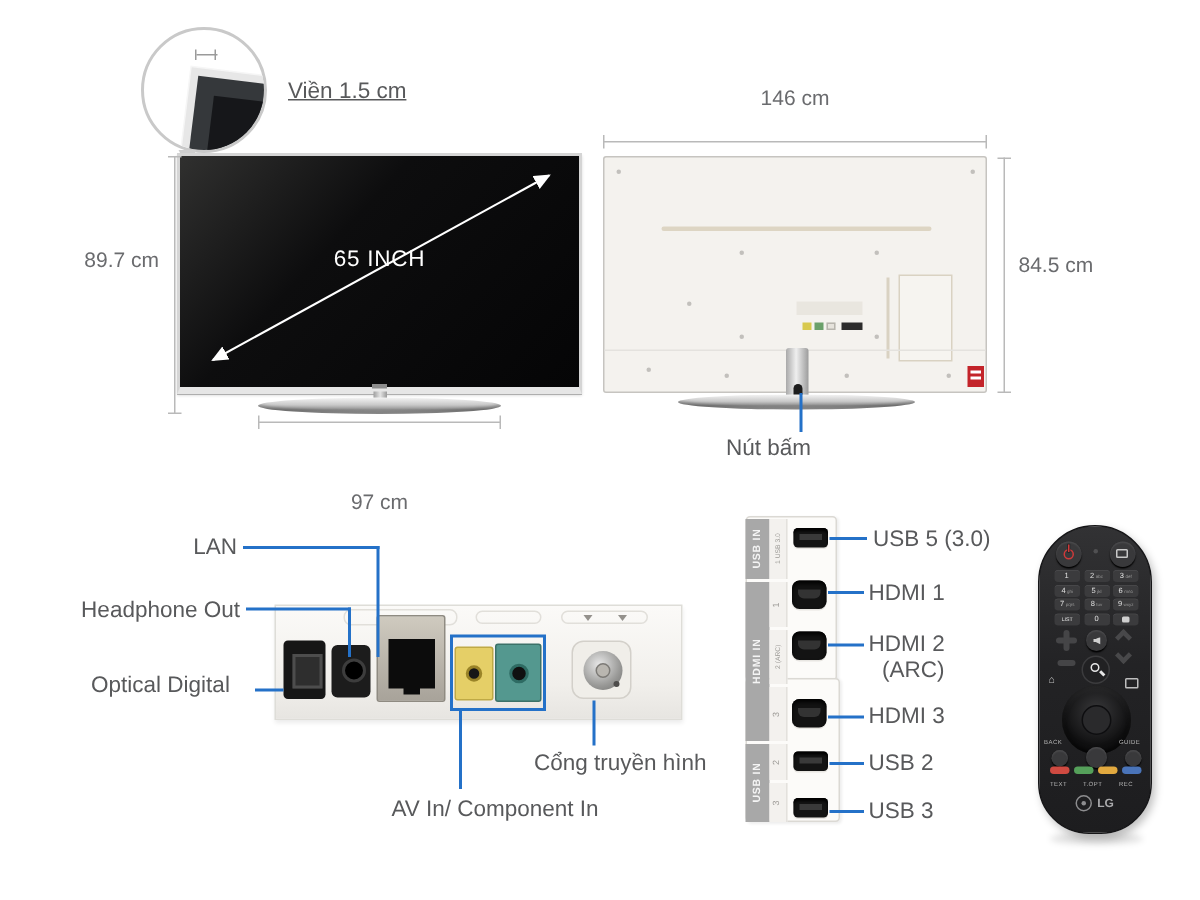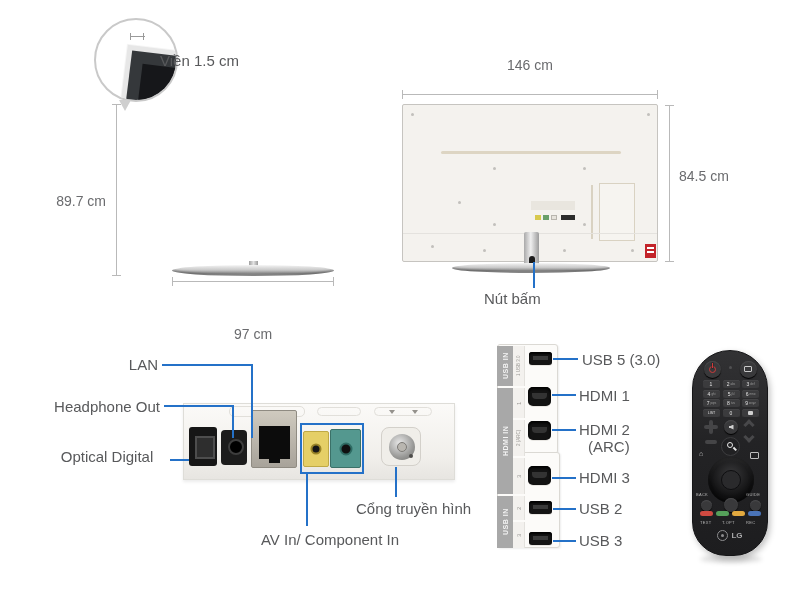--- a/index.html
+++ b/index.html
@@ -135,7 +135,7 @@
     <div class="mag-measure"></div>
   </div>
   <div class="mag-tail"></div>
-  <div class="lbl" style="left:160px; top:52px;">Viền 1.5 cm</div>
+  <div class="lbl" style="left:192px; top:52px;text-decoration:underline;">Viền 1.5 cm</div>
 
   <div class="front-neck"></div>
   <div class="stand-crescent" style="left:172px; top:265px; width:162px; height:11px;"></div>

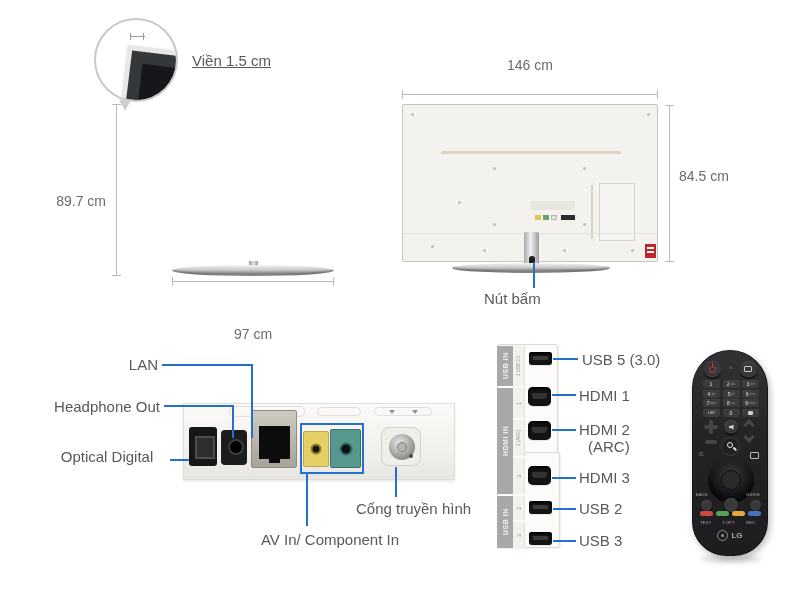--- a/index.html
+++ b/index.html
@@ -143,7 +143,7 @@
   <div class="dimline" style="left:116px; top:104px; width:1px; height:172px;"></div>
   <div class="tick" style="left:112px; top:104px; width:9px; height:1px;"></div>
   <div class="tick" style="left:112px; top:275px; width:9px; height:1px;"></div>
-  <div class="dimlbl" style="left:26px; top:165px; width:80px; text-align:right;margin-top:28px;">89.7 cm</div>
+  <div class="dimlbl" style="left:26px; top:165px; width:80px; text-align:right;">89.7 cm</div>
 
   <div class="dimline" style="left:172px; top:281px; width:162px; height:1px;"></div>
   <div class="tick" style="left:172px; top:277px; width:1px; height:9px;"></div>

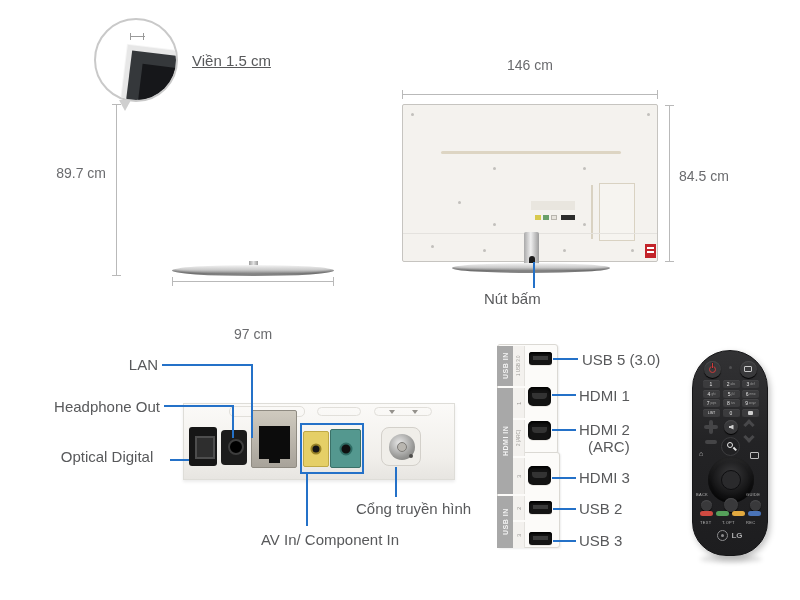--- a/index.html
+++ b/index.html
@@ -137,6 +137,20 @@
   <div class="mag-tail"></div>
   <div class="lbl" style="left:192px; top:52px;text-decoration:underline;">Viền 1.5 cm</div>
 
+  <div class="tv-front">
+    <div class="tv-front-screen">
+      <svg width="100%" height="100%" viewBox="0 0 266 154" style="position:absolute;inset:0;">
+        <defs>
+          <marker id="ah" markerWidth="9" markerHeight="8" refX="7" refY="3.5" orient="auto-start-reverse">
+            <path d="M0,0 L8,3.5 L0,7 z" fill="#ffffff"></path>
+          </marker>
+        </defs>
+        <line x1="22" y1="136" x2="246" y2="13" stroke="#ffffff" stroke-width="1.4" marker-start="url(#ah)" marker-end="url(#ah)"></line>
+      </svg>
+      <div class="diag-label">65 INCH</div>
+    </div>
+    <div class="tv-front-logo"></div>
+  </div>
   <div class="front-neck"></div>
   <div class="stand-crescent" style="left:172px; top:265px; width:162px; height:11px;"></div>
 

